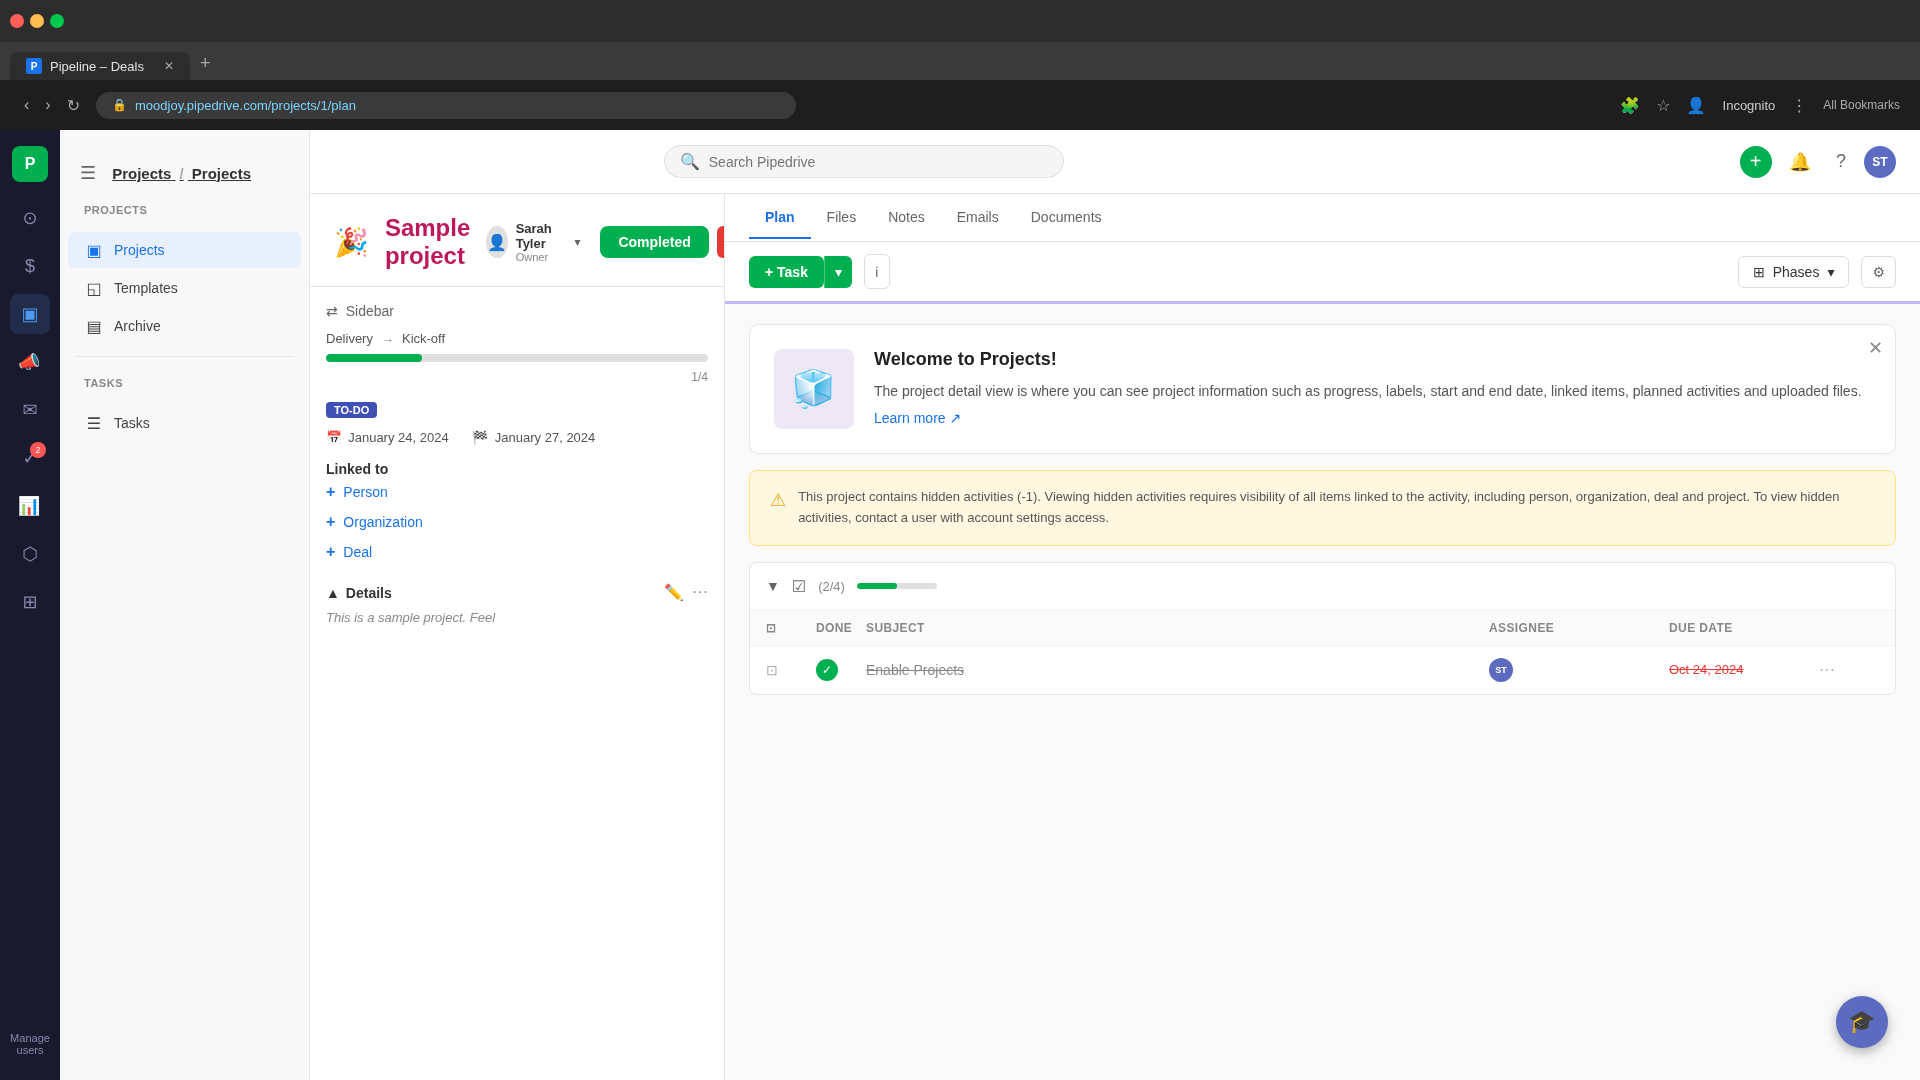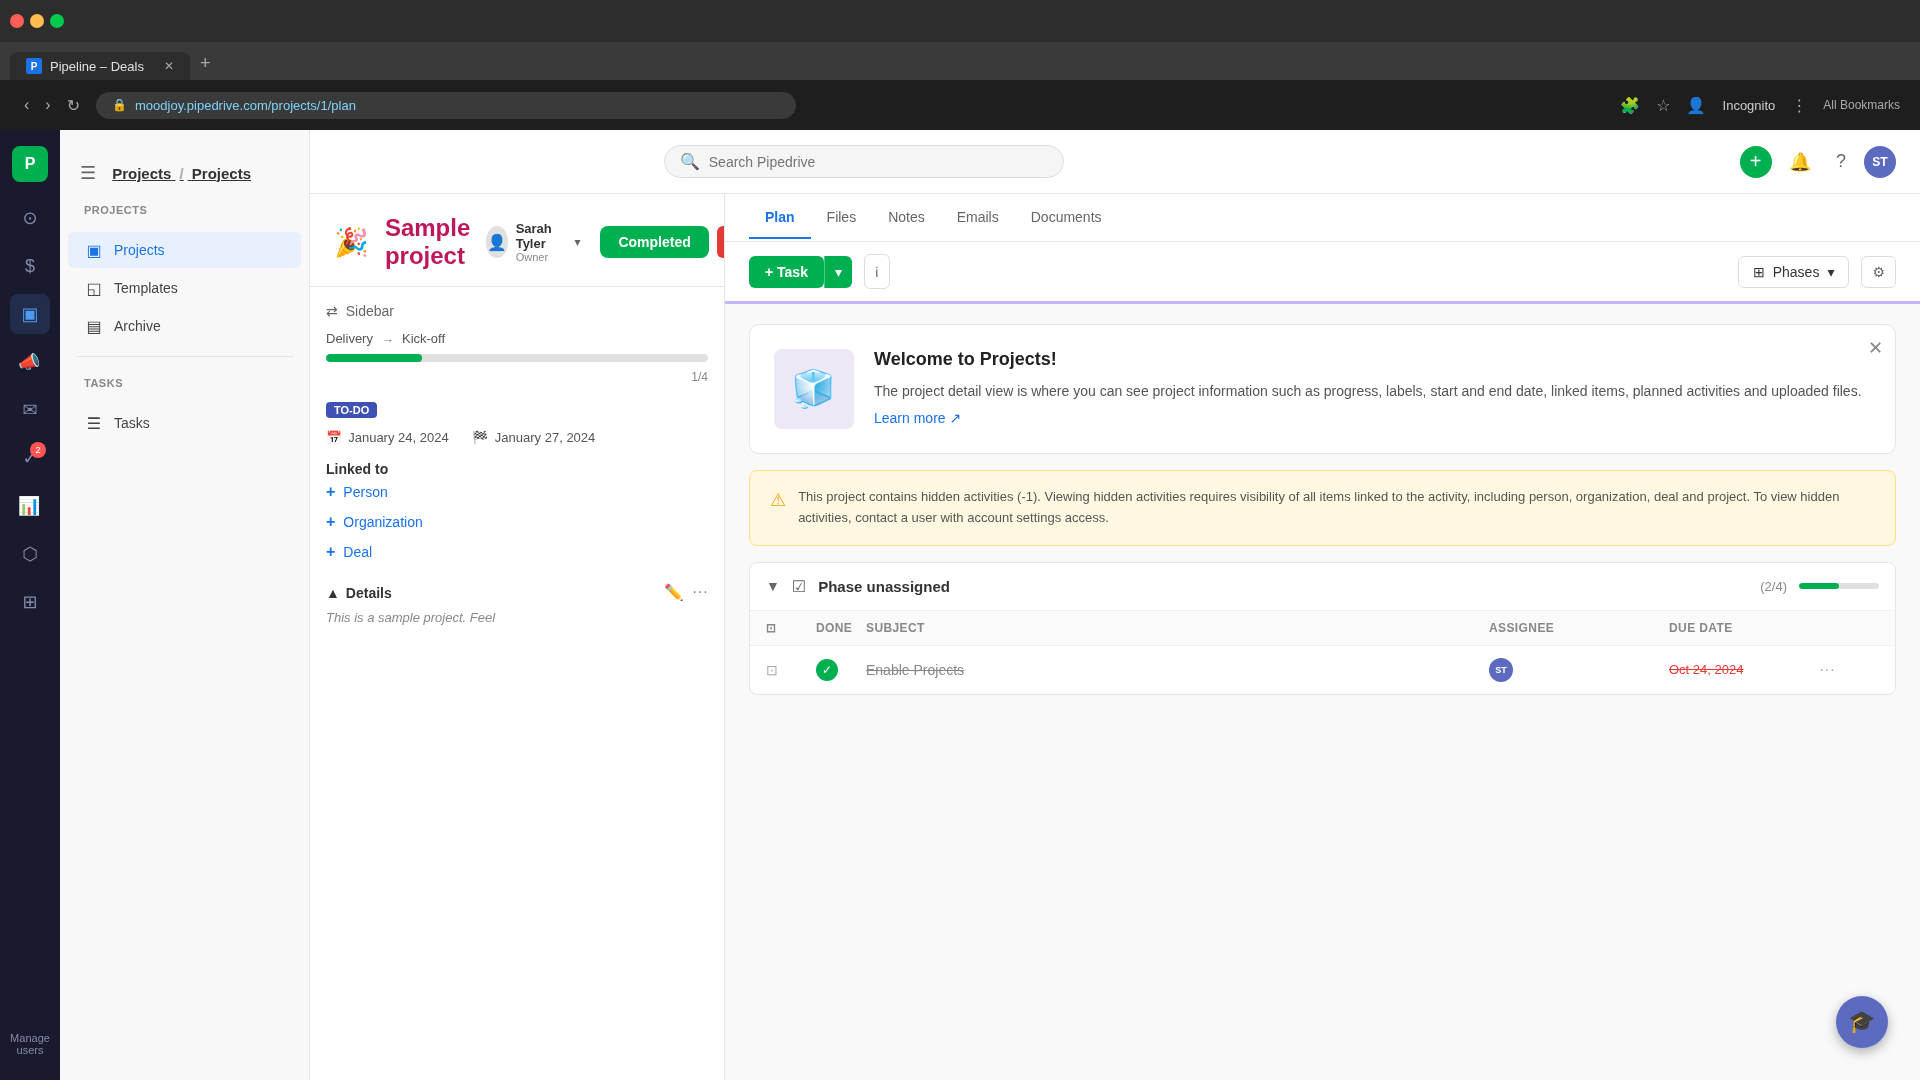--- a/index.html
+++ b/index.html
@@ -415,7 +415,6 @@
             <div class="phase-header">
               <span class="phase-chevron">▼</span>
               <span class="phase-icon">☑</span>
-              <span class="phase-name">Phase unassigned</span>
               <span class="phase-count">(2/4)</span>
               <div class="phase-progress">
                 <div class="phase-progress-bar">

